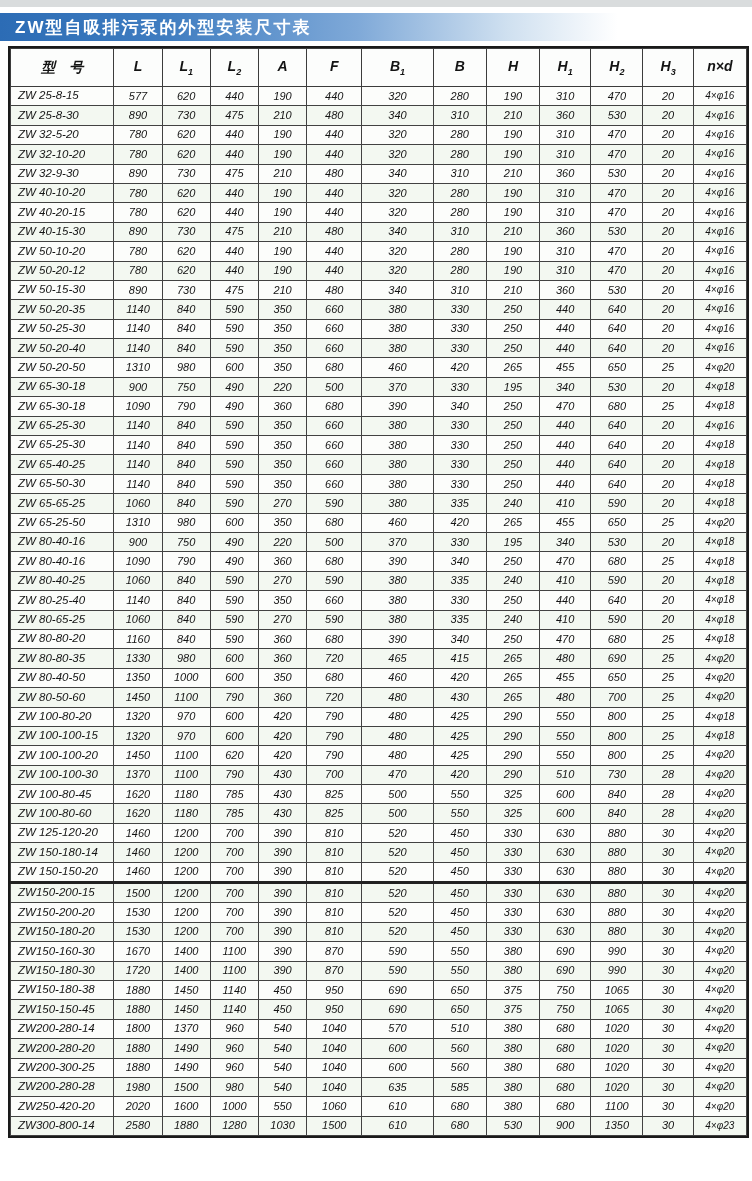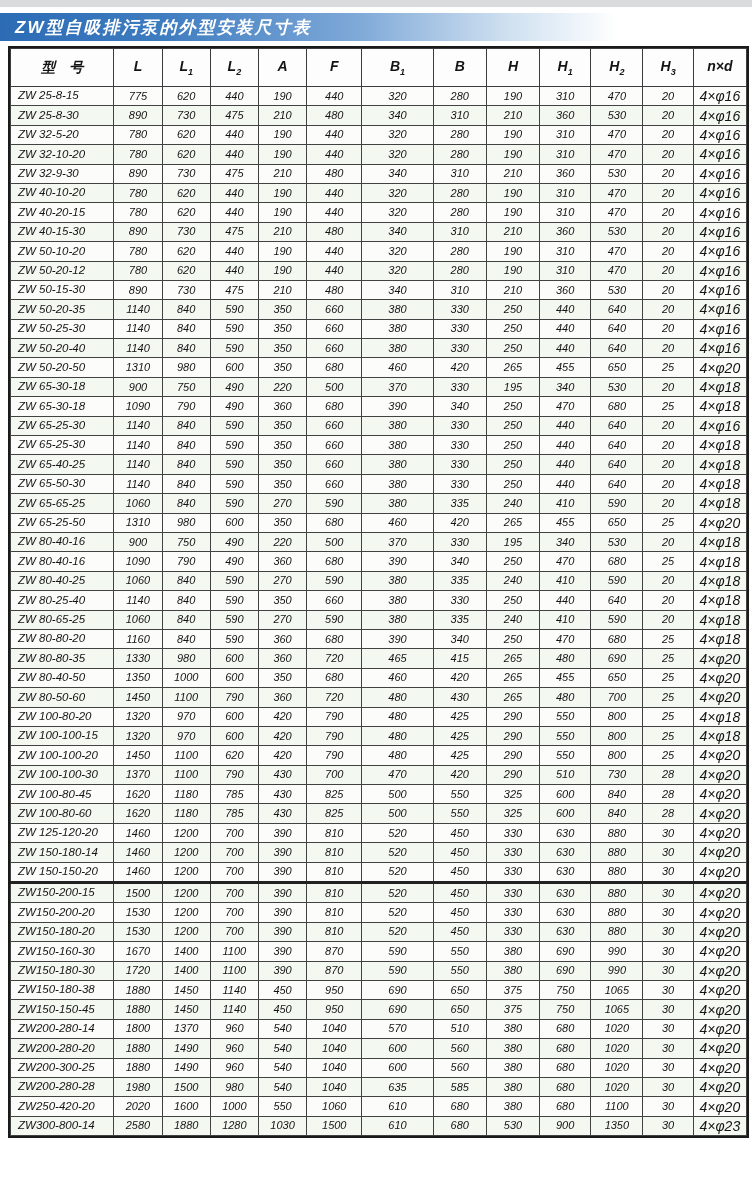--- a/index.html
+++ b/index.html
@@ -18,7 +18,7 @@
   .title-bar{
     position:absolute;top:13px;left:0;width:650px;height:28px;
     background:linear-gradient(to right,#2c6cb5 0%,#3e7cc0 25%,#7fa9d8 55%,#cfe0f0 78%,#ffffff 95%);
-    display:flex;align-items:center;font-style:italic;
+    display:flex;align-items:center;
   }
   .title-bar .title{
     color:#ffffff;

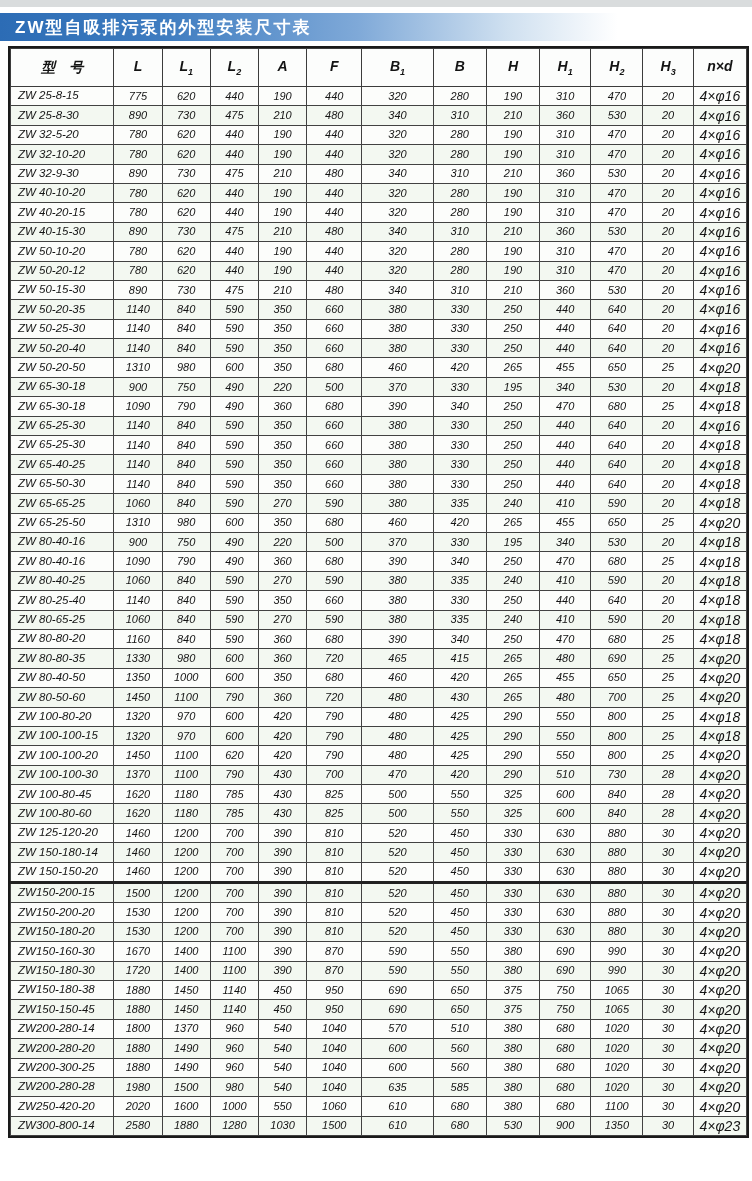--- a/index.html
+++ b/index.html
@@ -117,7 +117,7 @@
     <tbody id="table-body">
         <tr>
           <td class="model">ZW 25-8-15</td>
-          <td>775</td>
+          <td>577</td>
           <td>620</td>
           <td>440</td>
           <td>190</td>

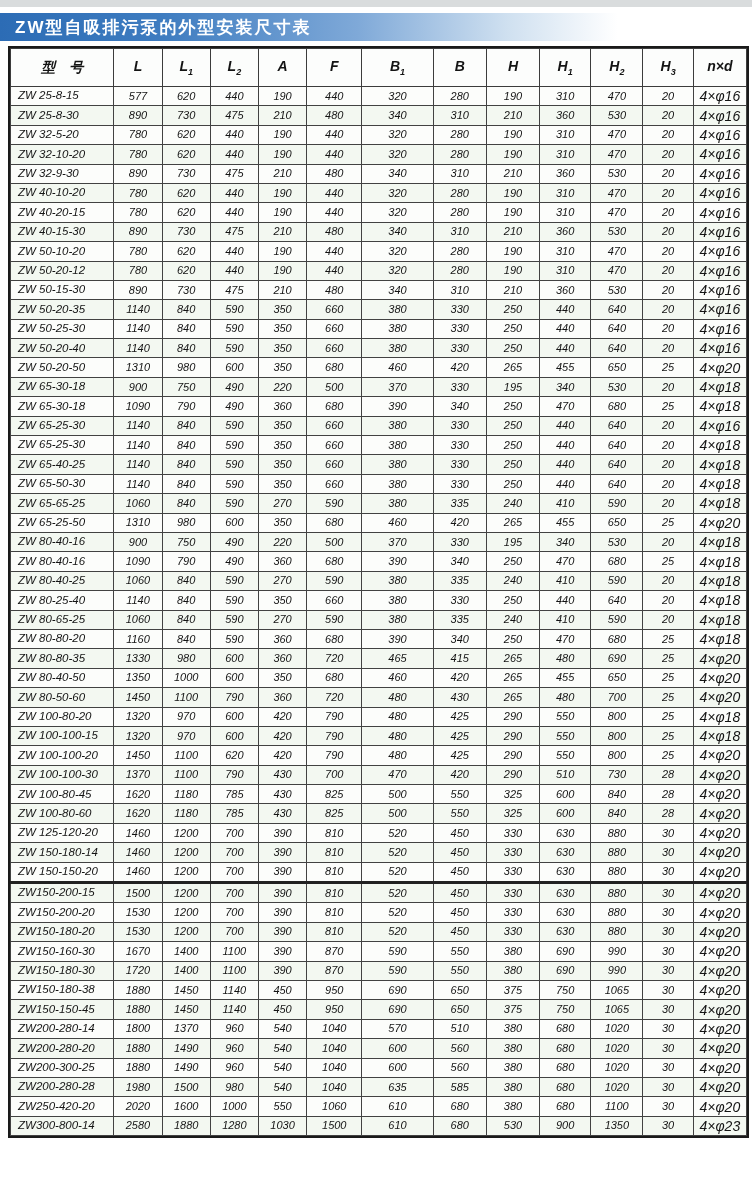--- a/index.html
+++ b/index.html
@@ -65,7 +65,7 @@
     font-size:11.5px;
   }
   td.nxd{
-    font-size:14px;
+    font-size:10px;
   }
   tbody tr:nth-child(even) td{background:#f3f8f1;}
   tbody tr:nth-child(odd) td{background:#fcfdfb;}

